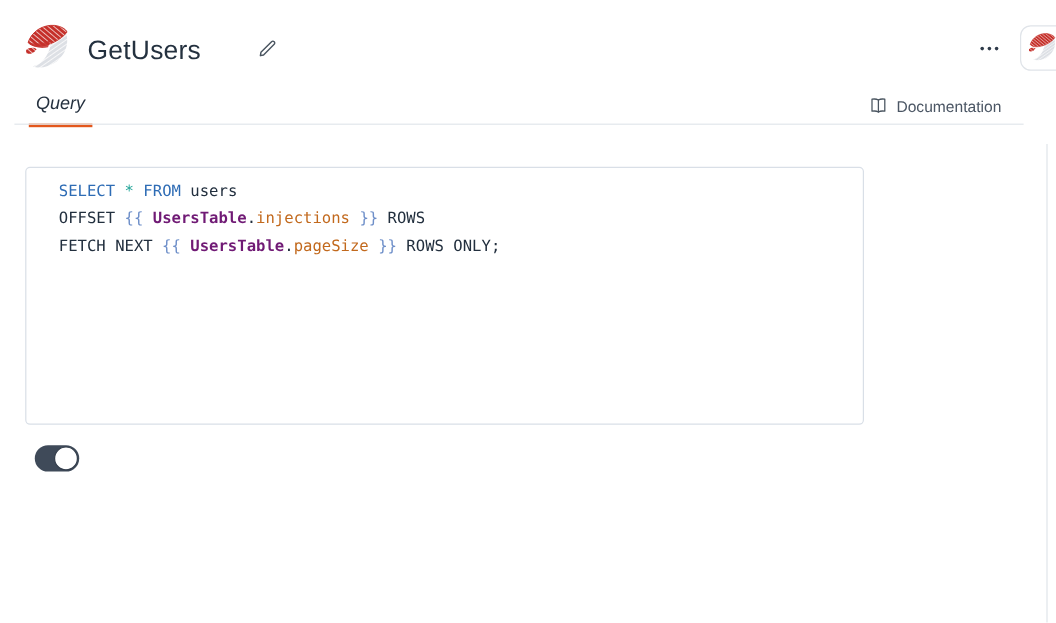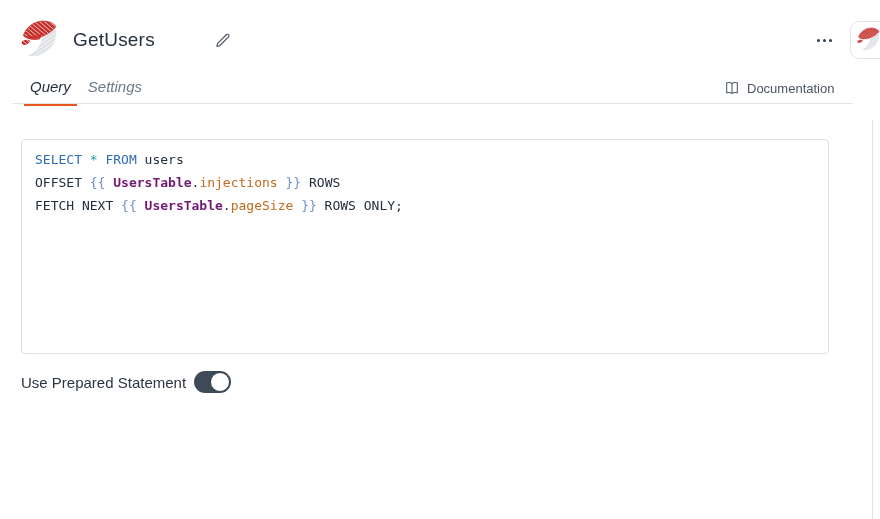--- a/index.html
+++ b/index.html
@@ -10,7 +10,7 @@
   
   .header { position:absolute; left:0; top:0; width:880px; height:70px; }
   .logo { position:absolute; left:21px; top:18px; width:38px; height:46px; }
-  .page-title { position:absolute; left:73px; top:29px; font-size:19px; font-weight:500;
+  .page-title { position:absolute; left:73px; top:29px; font-size:22px; font-weight:500;
                 color:#24313f; letter-spacing:.2px; cursor:text; }
   .pencil { position:absolute; left:214px; top:31px; width:18px; height:18px; cursor:pointer; }
   .more-btn { position:absolute; left:811px; top:30px; width:26px; height:20px;

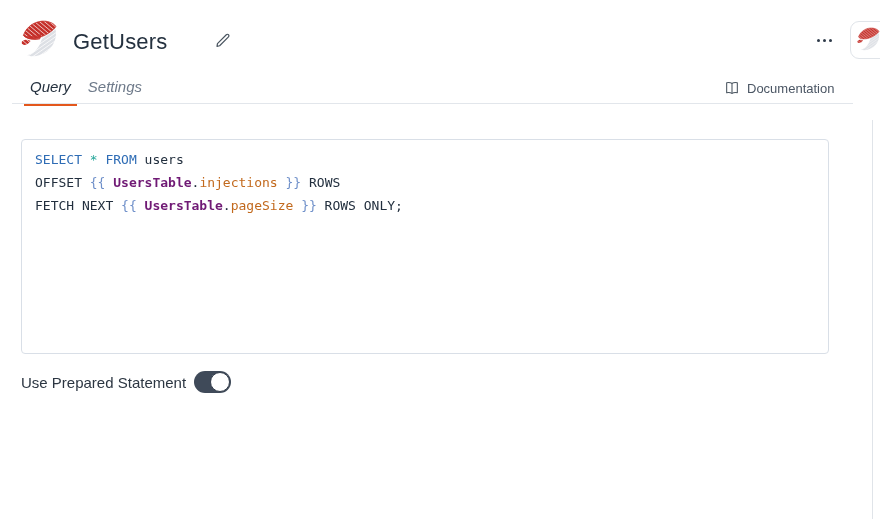--- a/index.html
+++ b/index.html
@@ -108,7 +108,6 @@
 
   <div class="tabs">
     <div class="tab active">Query</div>
-    <div class="tab inactive">Settings</div>
   </div>
   <div class="tabs-divider"></div>
 

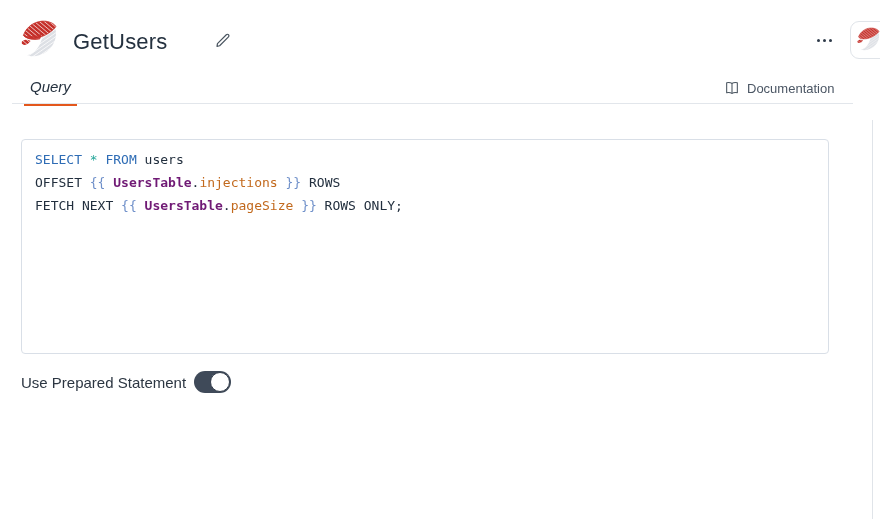--- a/index.html
+++ b/index.html
@@ -35,9 +35,9 @@
   .doc-link svg { width:16px; height:16px; }
 
   
-  .editor { position:absolute; left:21px; top:139px; width:808px; height:215px;
+  .editor { position:absolute; left:21px; top:139px; width:699px; height:215px;
             border:1px solid #d9dfe7; border-radius:4px; background:#fff;
-            padding:8px 13px; cursor:text; }
+            padding:8px 27px; cursor:text; }
   .code-line { font-family:"DejaVu Sans Mono","Liberation Mono",monospace;
                font-size:13px; line-height:23px; white-space:pre; }
   .tk-kw { color:#2e6cb5; }

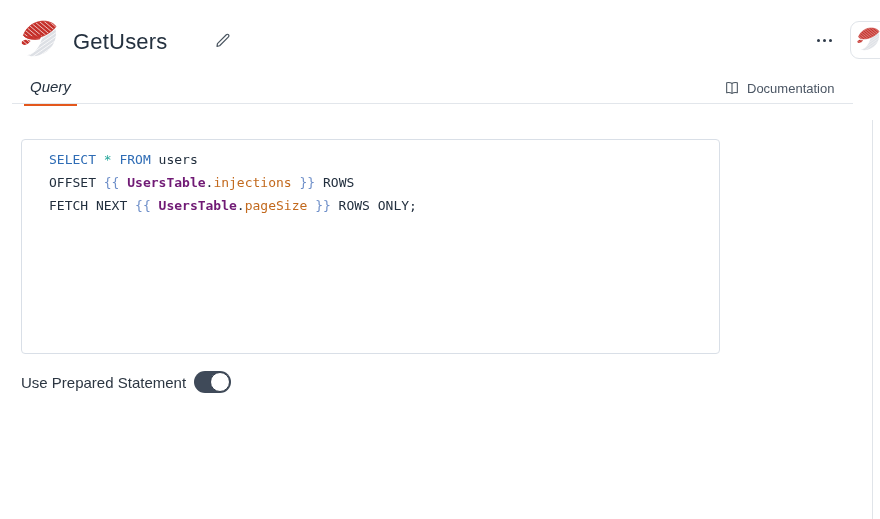--- a/index.html
+++ b/index.html
@@ -128,7 +128,6 @@
   </div>
 
   <div class="prep-row">
-    <span class="prep-label">Use Prepared Statement</span>
     <span class="switch">
       <span class="knob"></span>
     </span>

